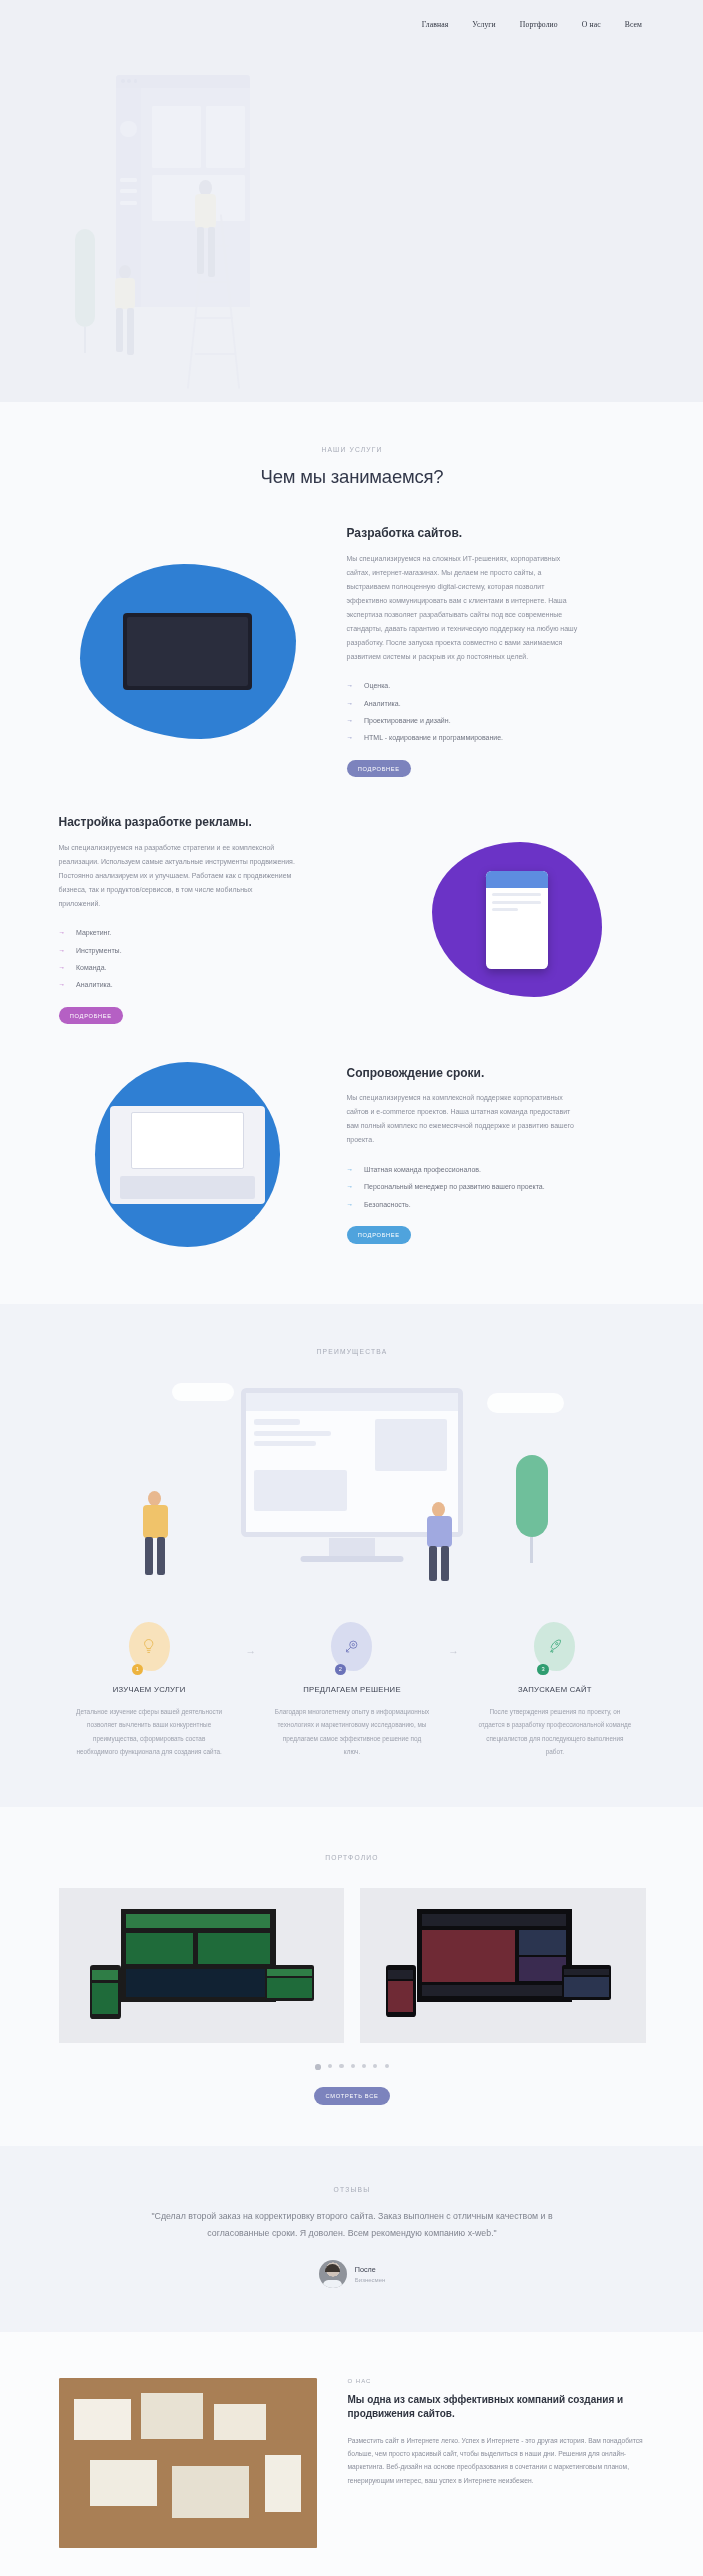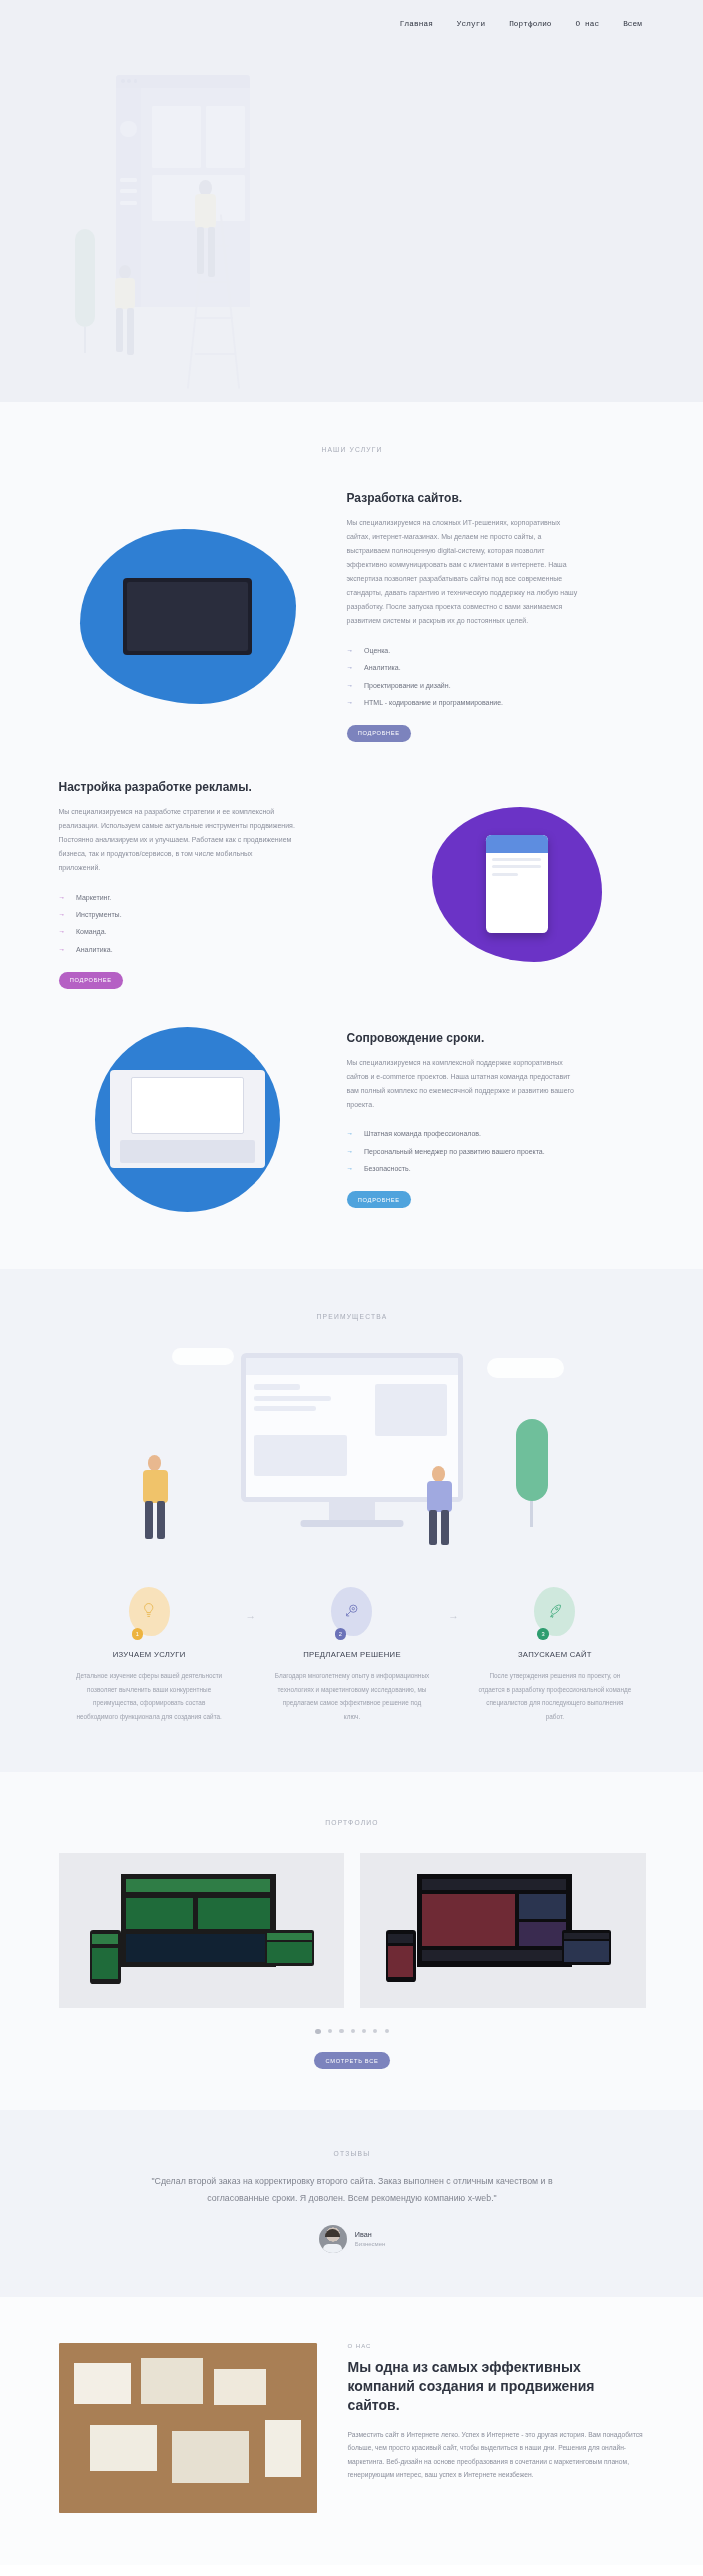--- a/index.html
+++ b/index.html
@@ -34,7 +34,7 @@
     color: #2f3440;
     text-decoration: none;
     letter-spacing: 0.1px;
-    font-family: Liberation Mono, monospace;
+    font-family: Liberation Serif, serif;
   }
   .hero-art {
     position: absolute;

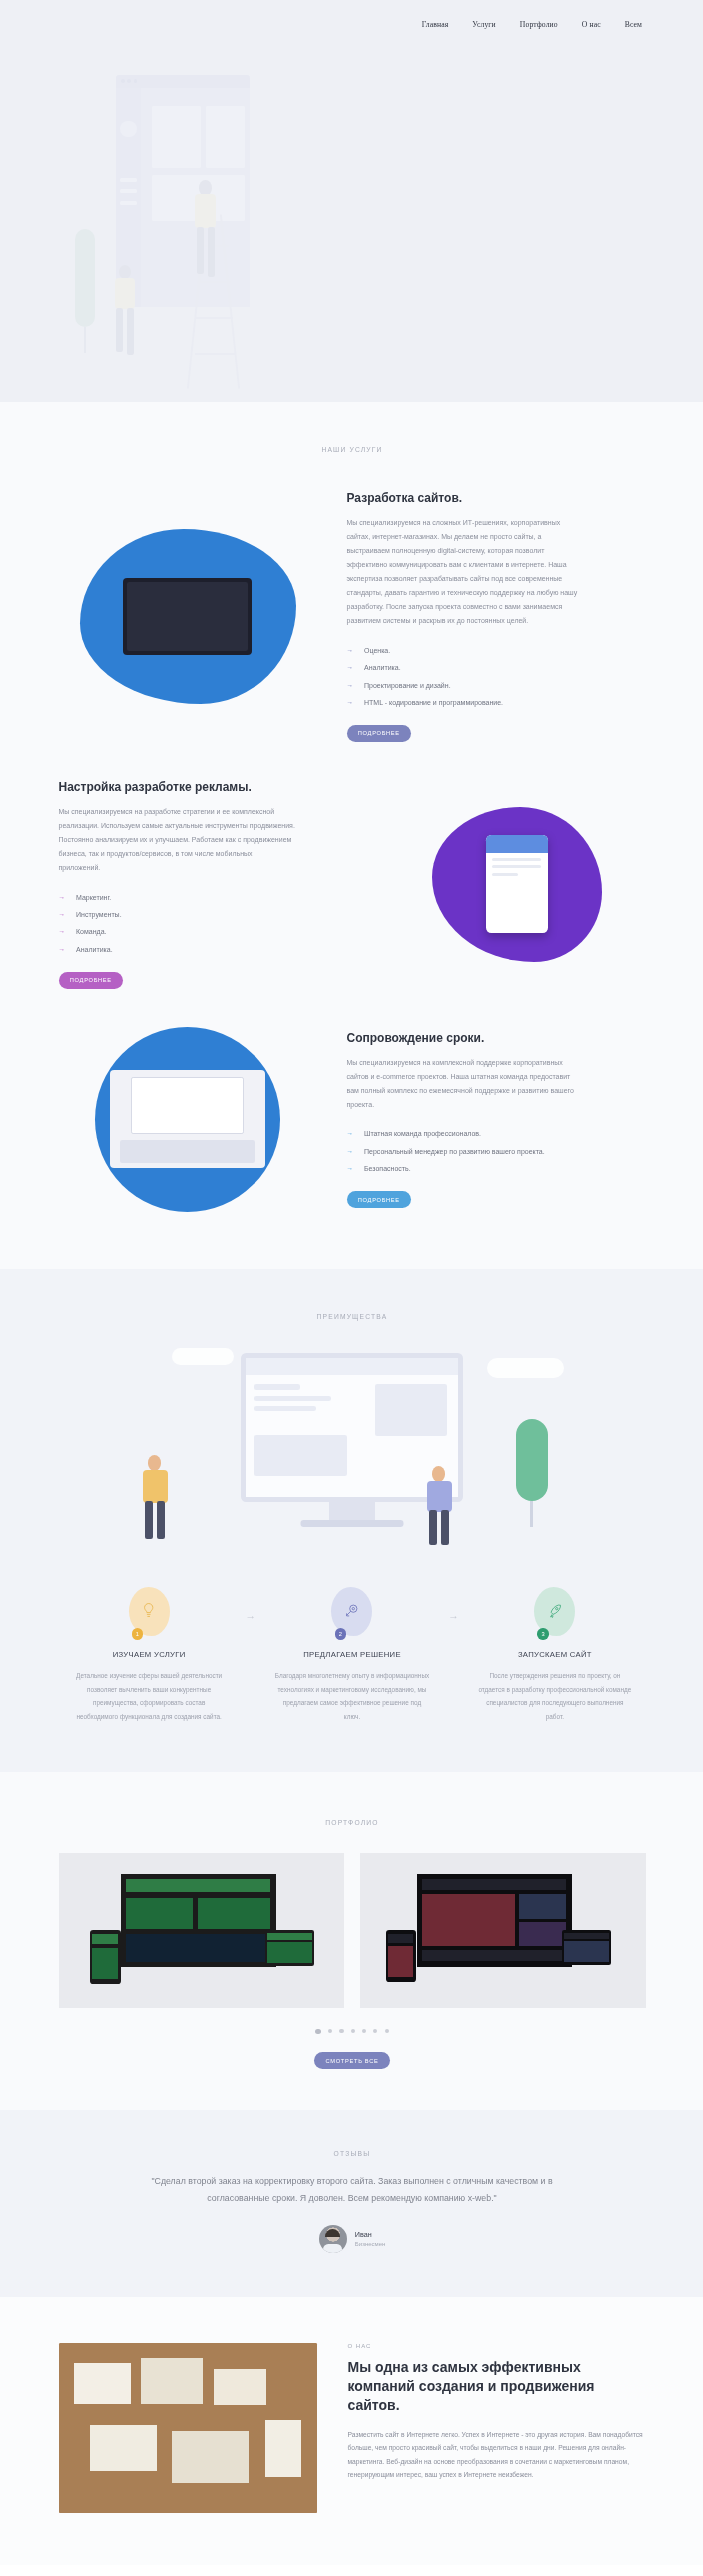--- a/index.html
+++ b/index.html
@@ -293,6 +293,7 @@
   <section class="services">
     <div class="container">
       <div class="sec-kicker">НАШИ УСЛУГИ</div>
+      <h2 class="sec-title">Чем мы занимаемся?</h2>
 
       <div class="svc">
         <div class="svc-art">

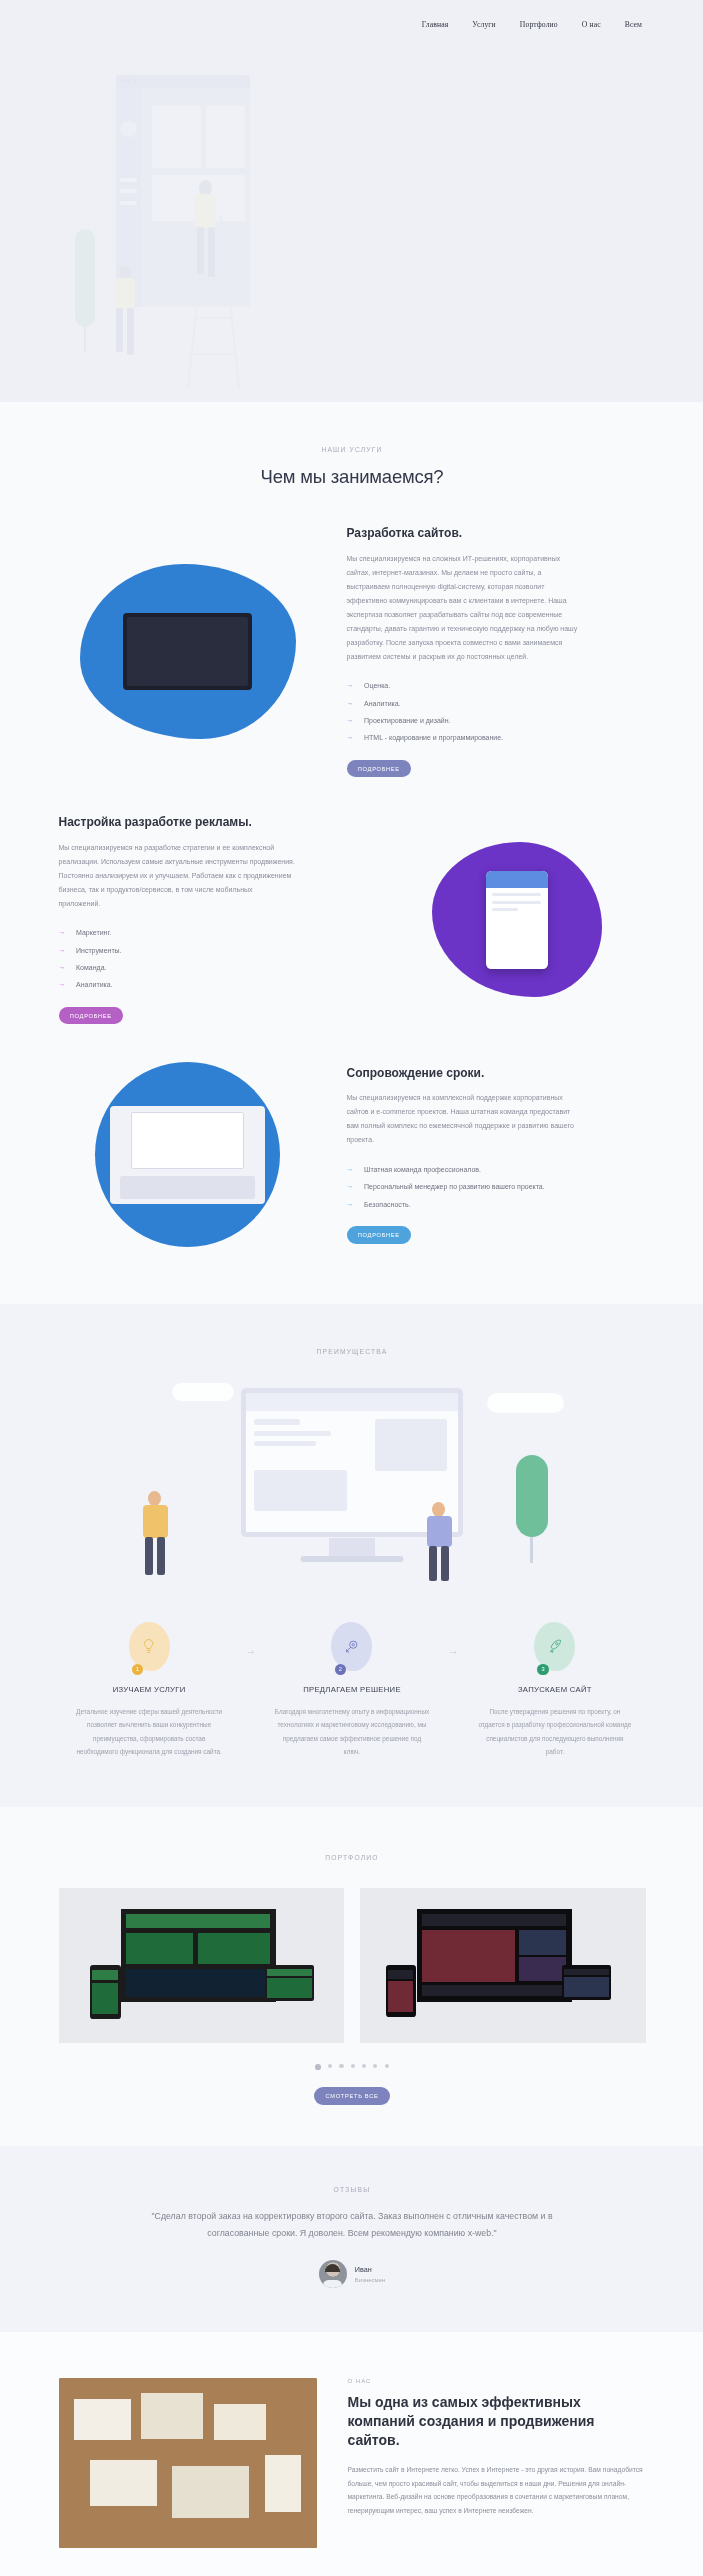--- a/index.html
+++ b/index.html
@@ -525,7 +525,7 @@
             <div class="shirt"></div>
         </div>
         <div>
-          <div class="rev-name">Иван</div>
+          <div class="rev-name">После</div>
           <div class="rev-role">Бизнесмен</div>
         </div>
       </div>

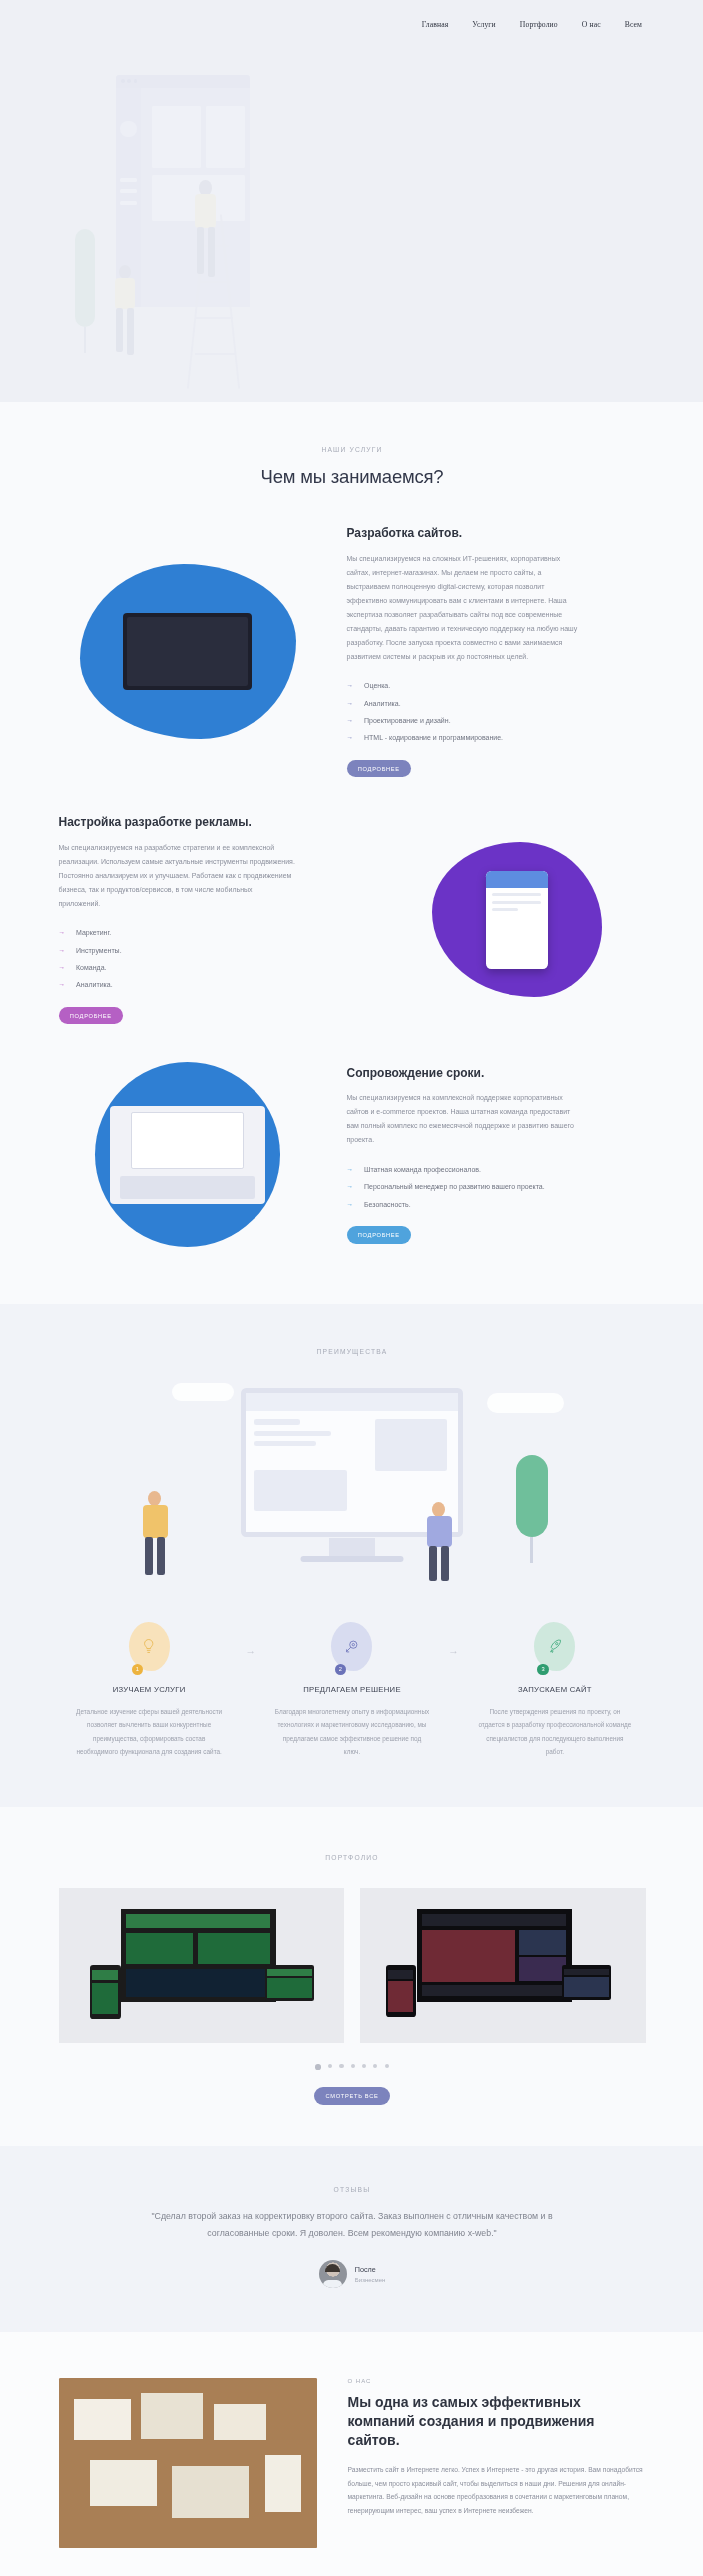--- a/index.html
+++ b/index.html
@@ -229,7 +229,7 @@
   .about-img .sheet{position:absolute;background:#f3efe6;}
   .about-txt { flex: 1; }
   .about-kicker { font-size: 6px; letter-spacing: 1px; color: #a7abb7; text-transform: uppercase; }
-  .about-txt h2 { font-size: 14px; font-weight: 700; color: #2f3440; margin: 9.3px 0 13.4px; line-height: 1.35; }
+  .about-txt h2 { font-size: 10px; font-weight: 700; color: #2f3440; margin: 9.3px 0 13.4px; line-height: 1.35; }
   .about-txt p { font-size: 6.7px; line-height: 2.0; color: #8b8f9c; }
   .svg-ic { display:block; }
 </style>

